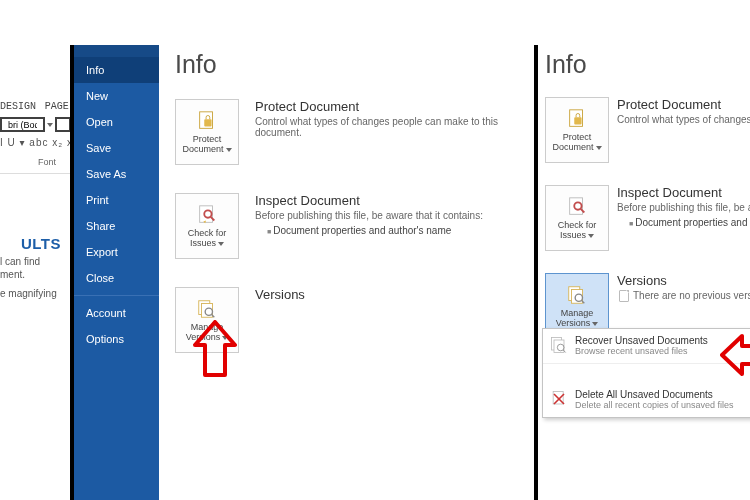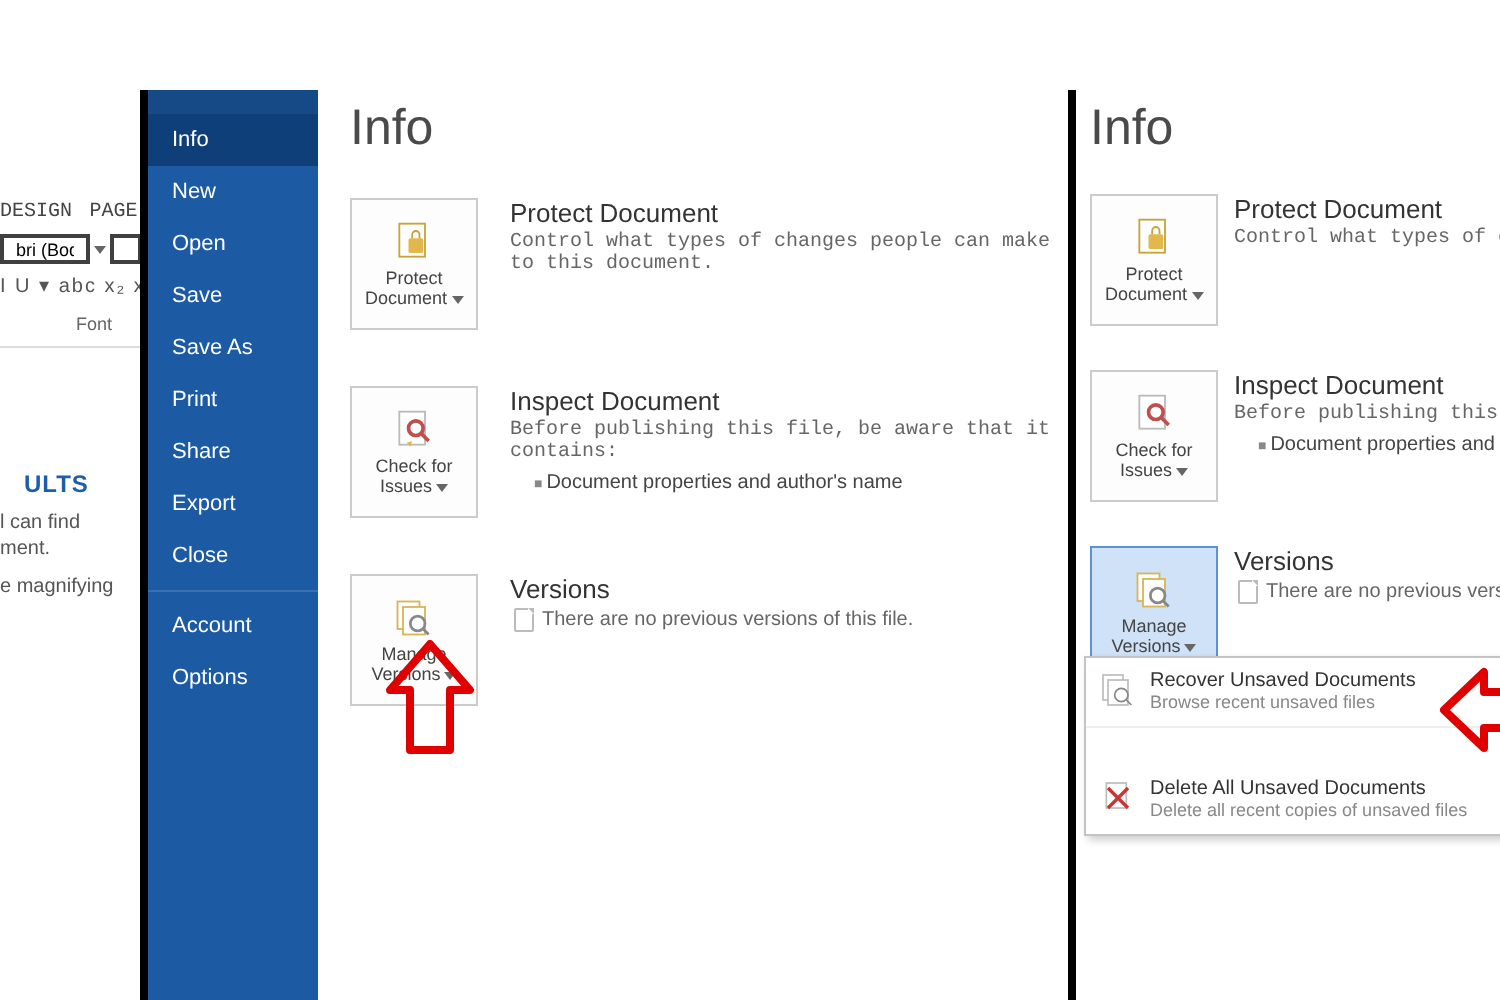--- a/index.html
+++ b/index.html
@@ -40,7 +40,7 @@
   .tile-box .caret{display:inline-block;width:0;height:0;border-left:3px solid transparent;border-right:3px solid transparent;border-top:4px solid #666;margin-left:2px;vertical-align:middle;}
   .row-body{flex:1;font-size:10px;color:#444;}
   .row-body h3{font-size:13px;color:#333;font-weight:400;margin-bottom:2px;}
-  .row-body .desc{color:#666;margin-bottom:4px;font-size:10px;font-family:Liberation Mono, monospace;}
+  .row-body .desc{color:#666;margin-bottom:4px;font-size:10px;}
   .row-body ul{list-style:none;padding-left:12px;}
   .row-body li::before{content:"■ ";color:#888;font-size:7px;}
   .row-body .ver-line{color:#666;padding-left:2px;}

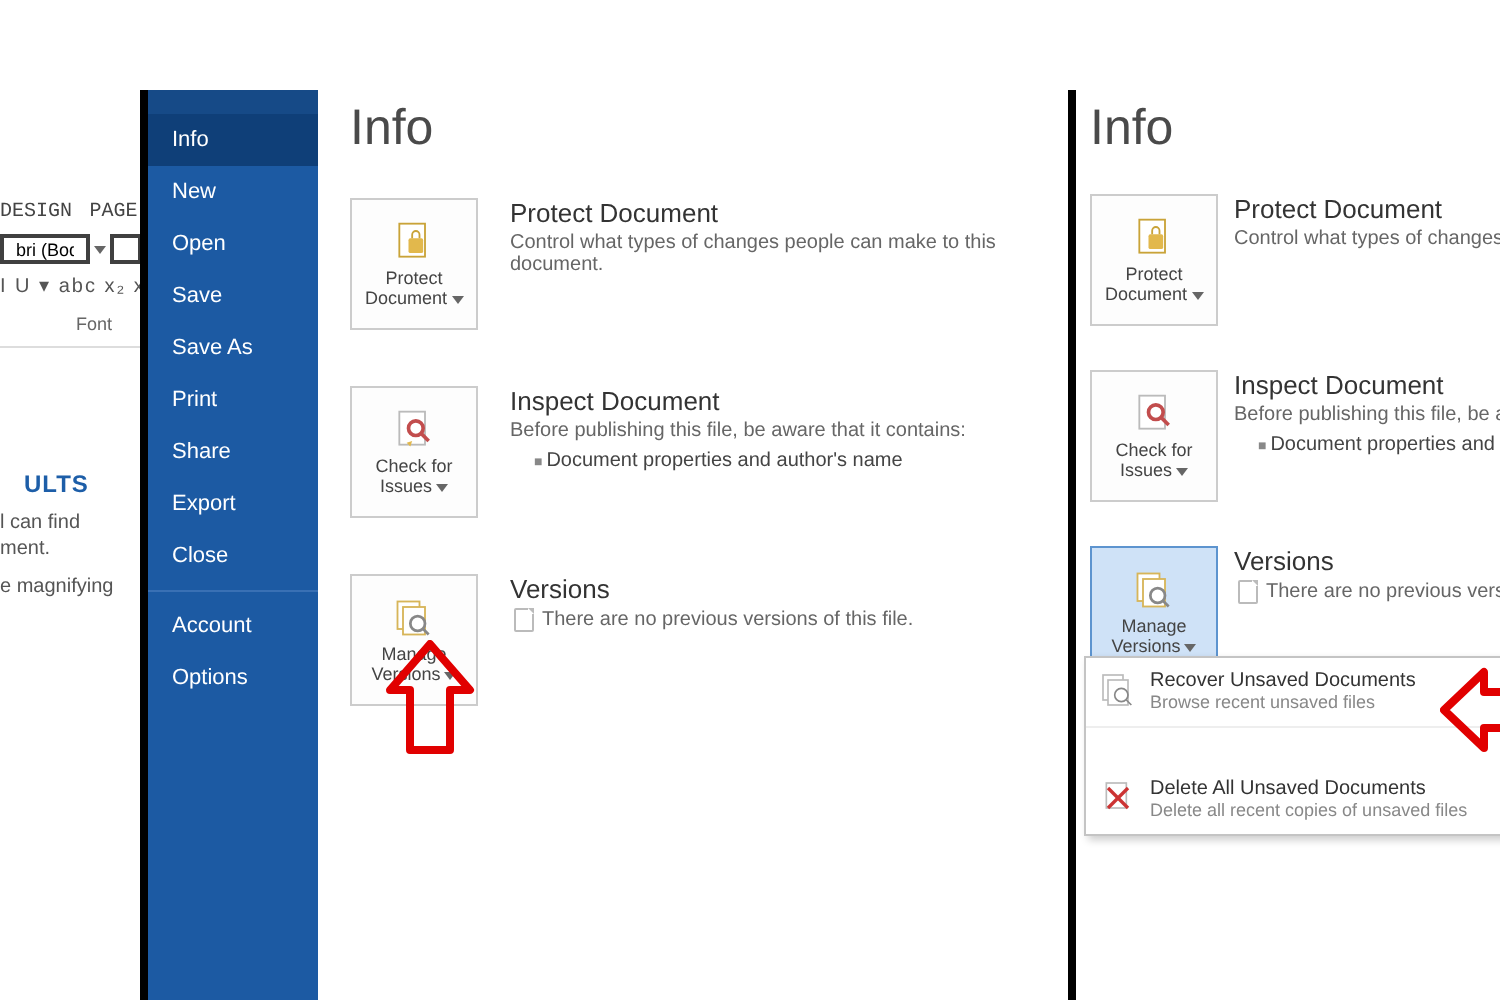--- a/index.html
+++ b/index.html
@@ -19,7 +19,7 @@
   .fmt-row{position:absolute;left:0;top:92px;width:70px;font-size:10px;color:#555;letter-spacing:1px;white-space:nowrap;overflow:hidden;}
   .font-label{position:absolute;left:38px;top:112px;font-size:9px;color:#666;}
   .sep{position:absolute;left:0;top:128px;width:70px;height:1px;background:#ddd;}
-  .results-hd{position:absolute;left:12px;top:190px;width:60px;font-size:12px;font-weight:bold;color:#1d5ea8;letter-spacing:.5px;}
+  .results-hd{position:absolute;left:1px;top:190px;width:60px;text-align:right;font-size:15px;font-weight:bold;color:#1d5ea8;letter-spacing:.5px;}
   .results-body{position:absolute;left:0;top:210px;width:68px;font-size:10px;color:#555;text-align:left;line-height:1.3;overflow:hidden;}
   .results-body div{white-space:nowrap;}
 

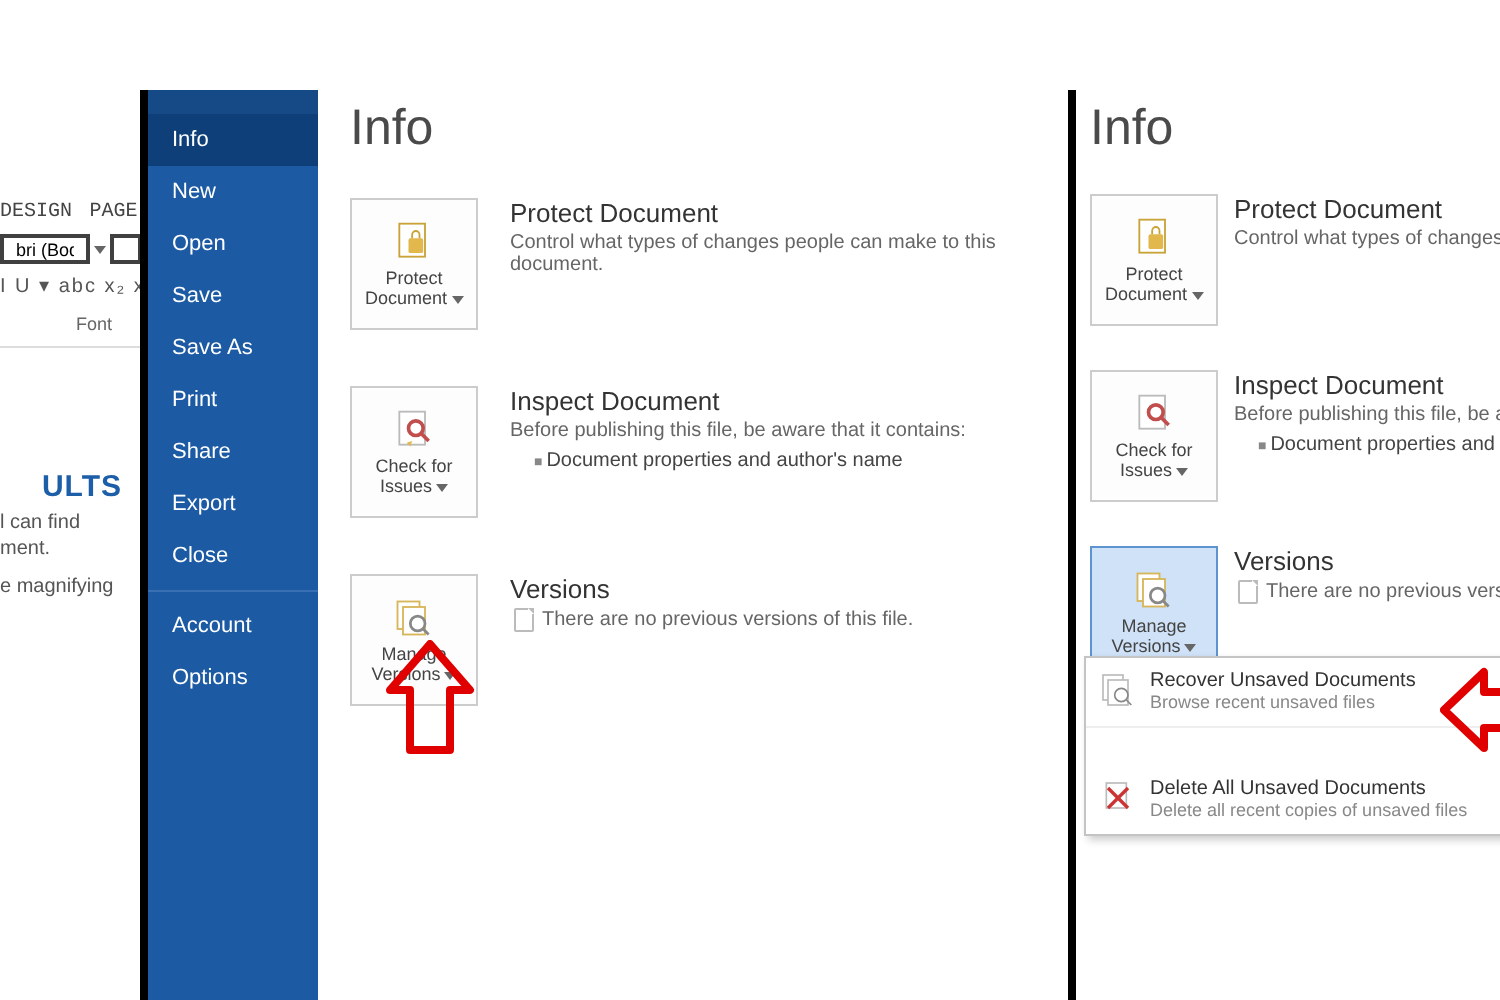--- a/index.html
+++ b/index.html
@@ -169,7 +169,6 @@
       </div>
       <div class="row-body">
         <h3>Versions</h3>
-        <div class="ver-line"><span class="doc-ico"></span><span>There are no previous versions of this file.</span></div>
       </div>
     </div>
   </div>

